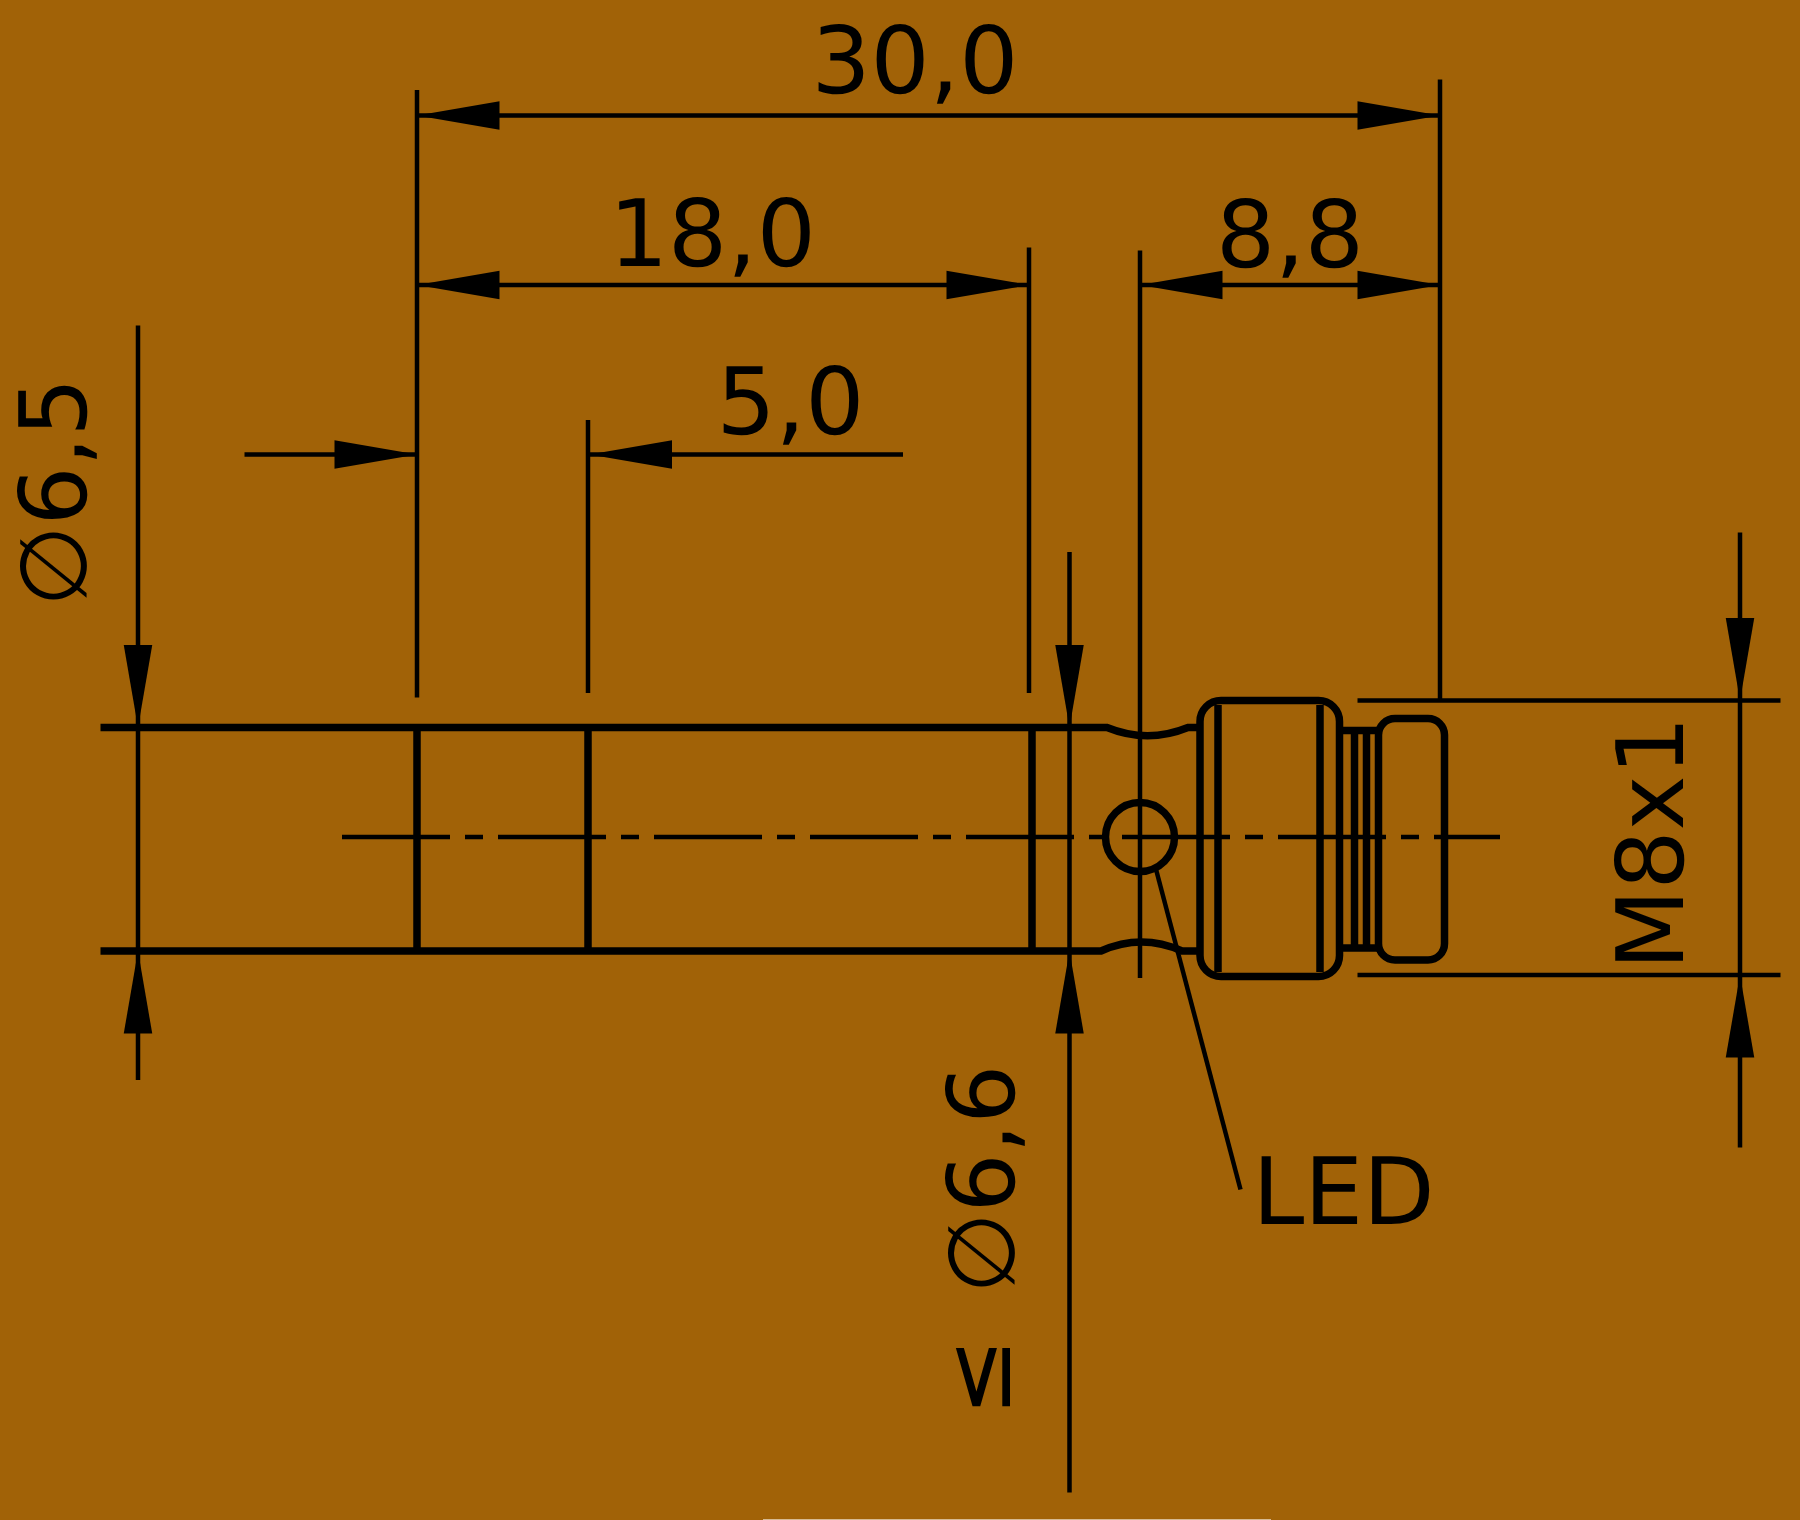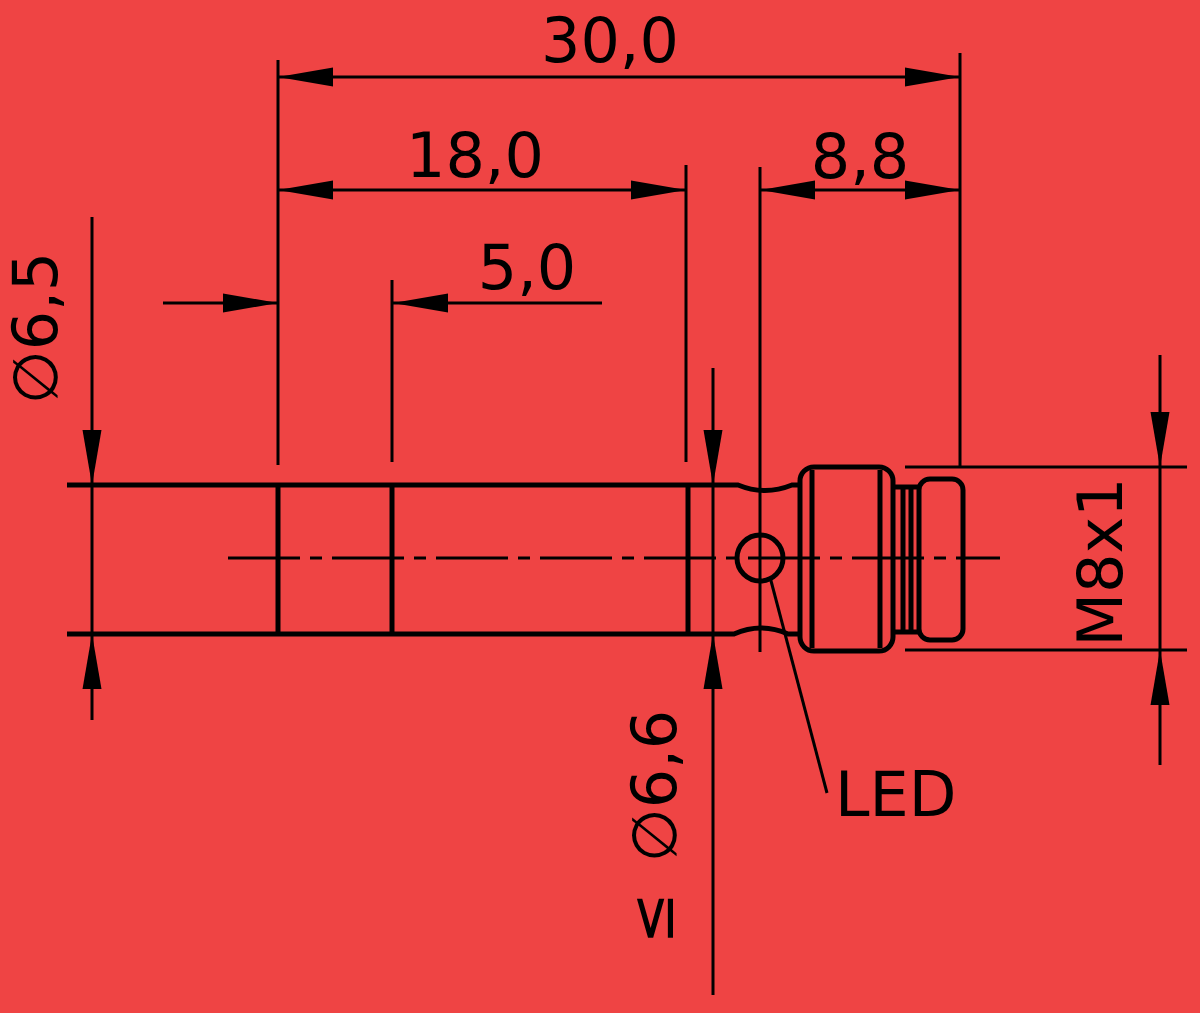--- a/index.html
+++ b/index.html
@@ -14,7 +14,7 @@
     position: relative;
     width: 1200px;
     height: 1013px;
-    background: #ef4444;
+    background: #a16207;
   }
   svg {
     display: block;

